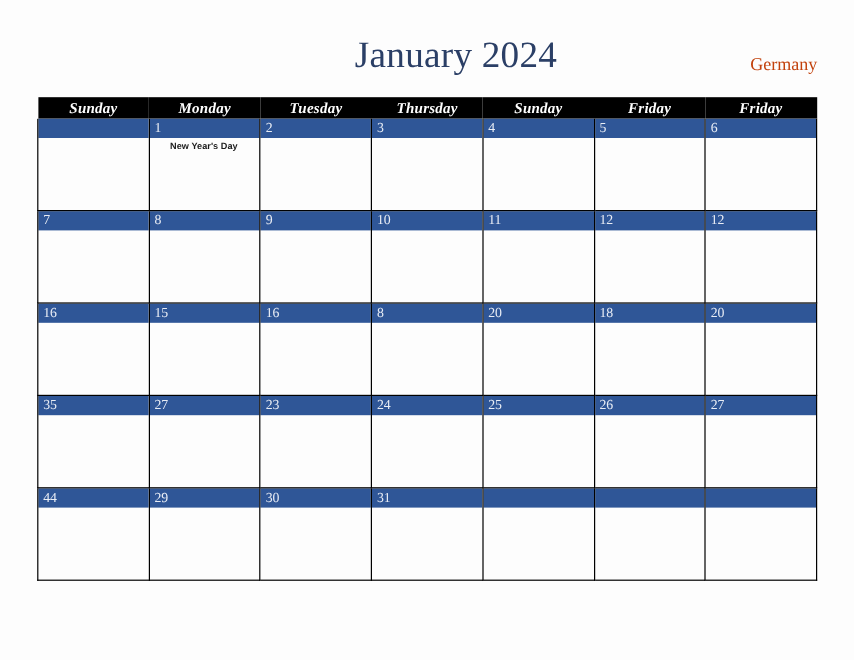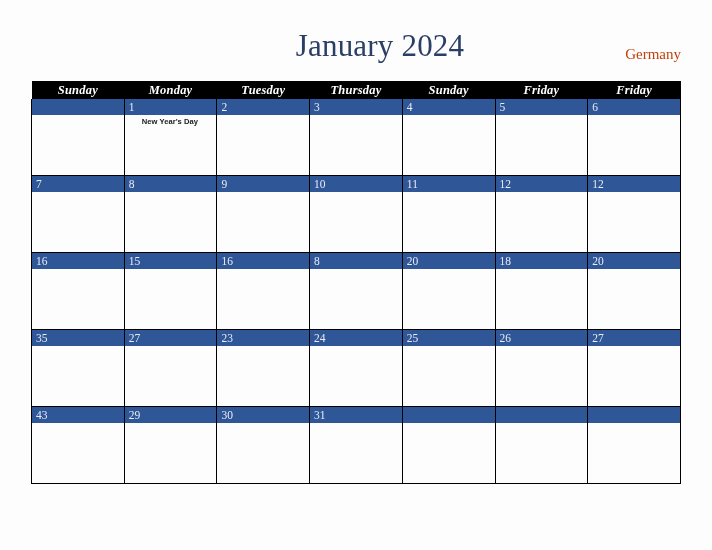--- a/index.html
+++ b/index.html
@@ -365,7 +365,7 @@
 
       <tr class="week">
         <td>
-            <div class="daybar">43</div>
+            <div class="daybar">44</div>
             <div class="daybody">
               <div class="event"></div>
             </div>

